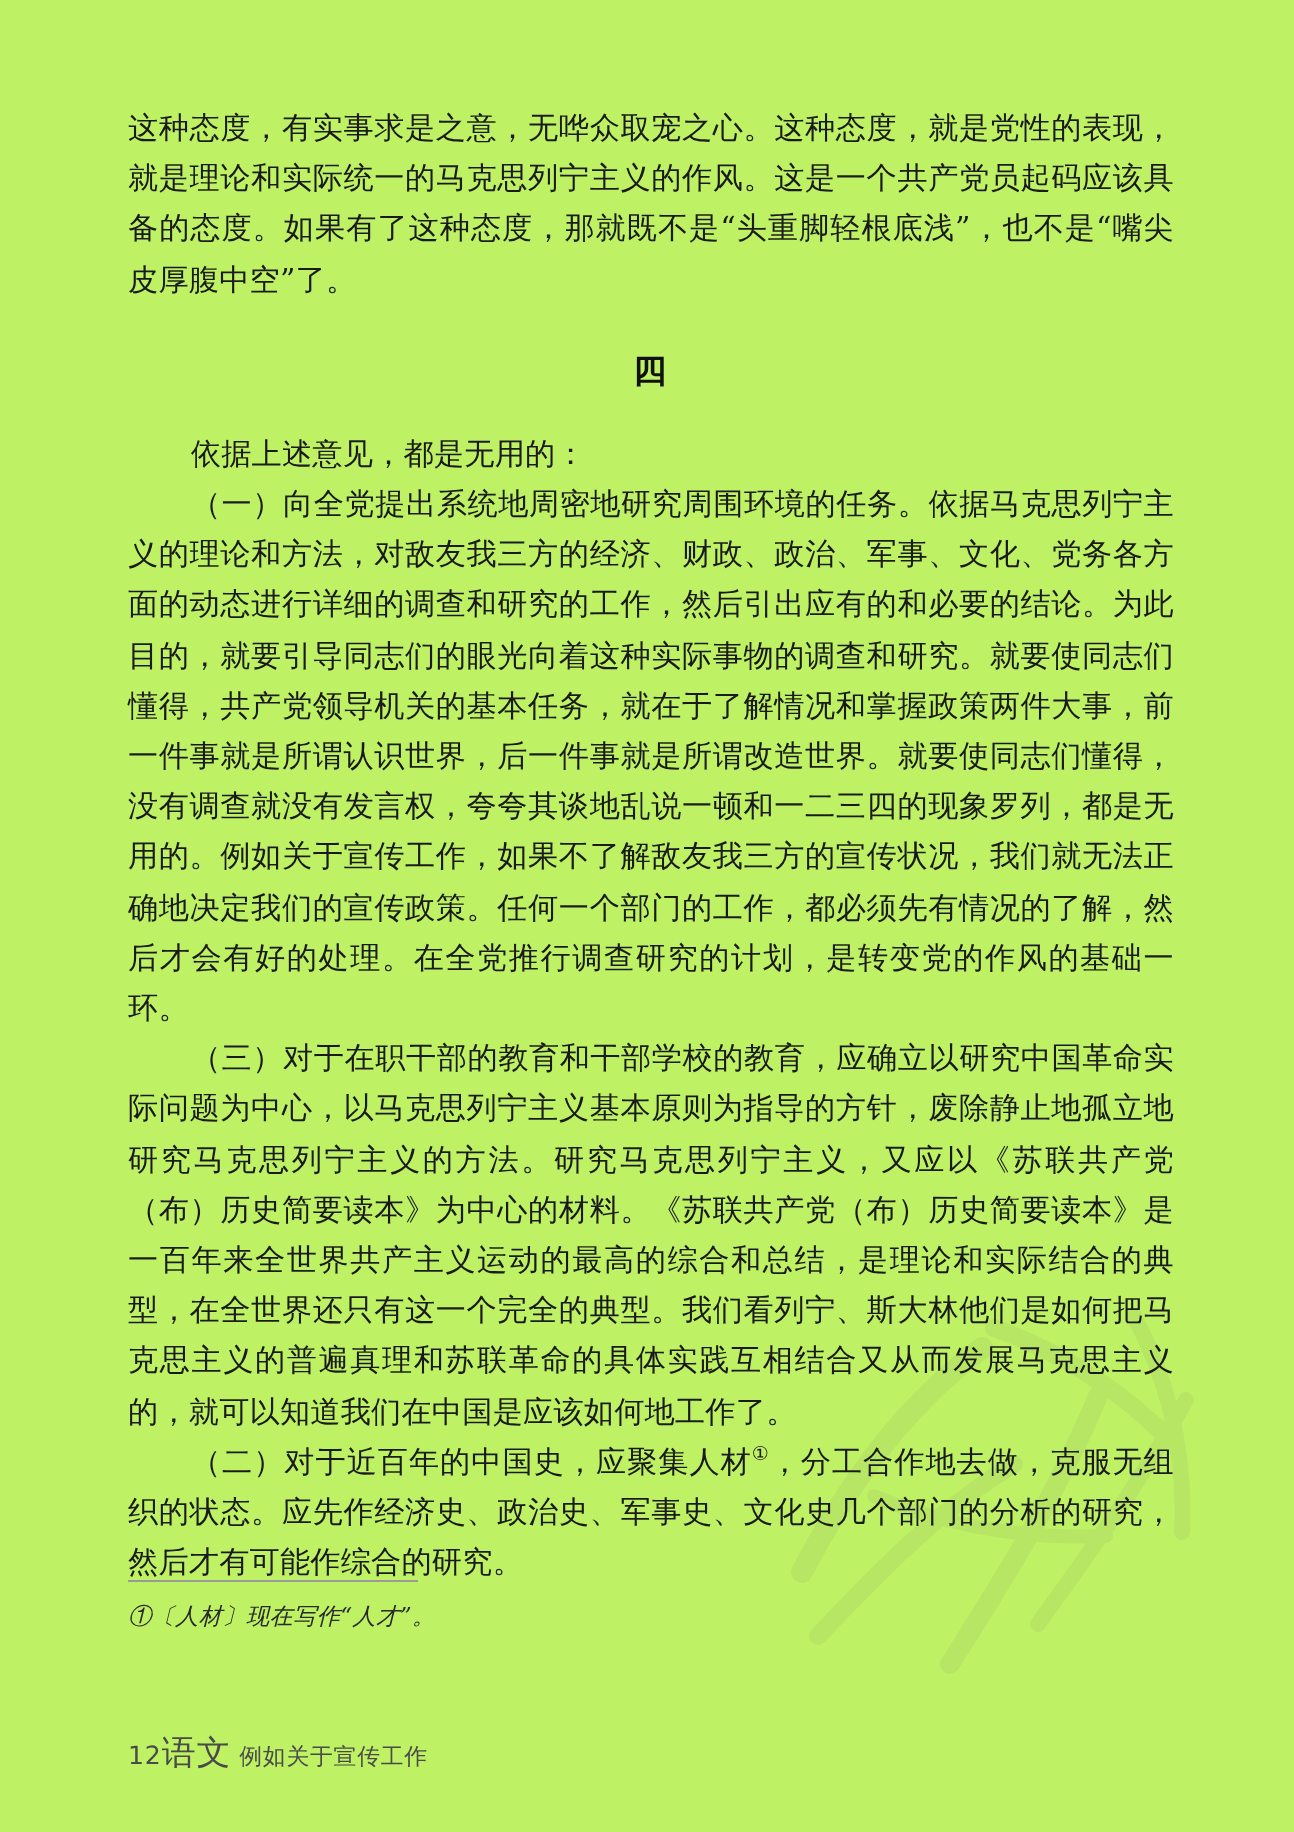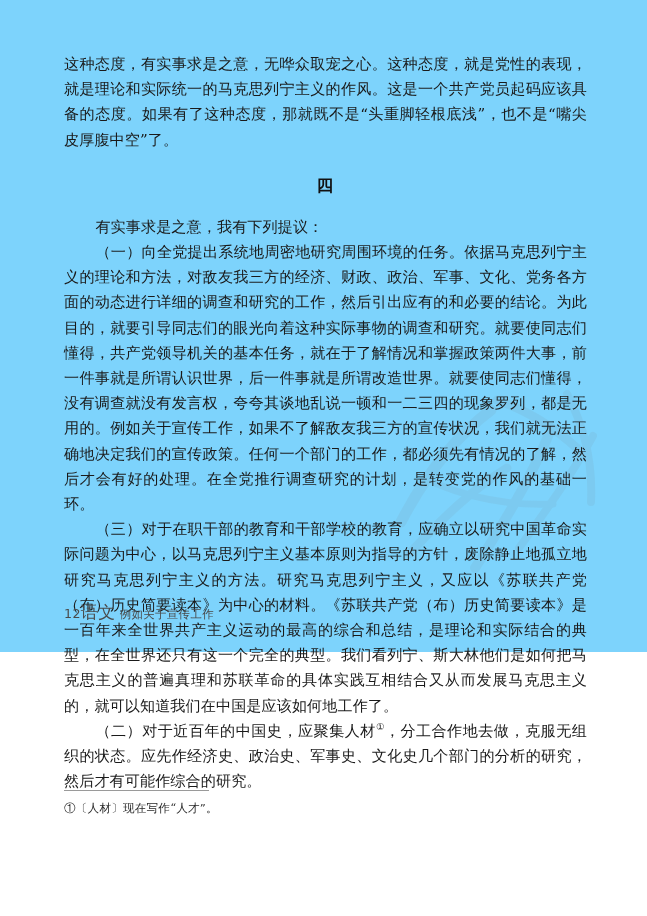--- a/index.html
+++ b/index.html
@@ -20,8 +20,8 @@
   #page {
     position: relative;
     width: 647px;
-    height: 652px;
-    background: #7dd3fc;
+    height: 916px;
+    background: #bef264;
     box-sizing: border-box;
   }
 

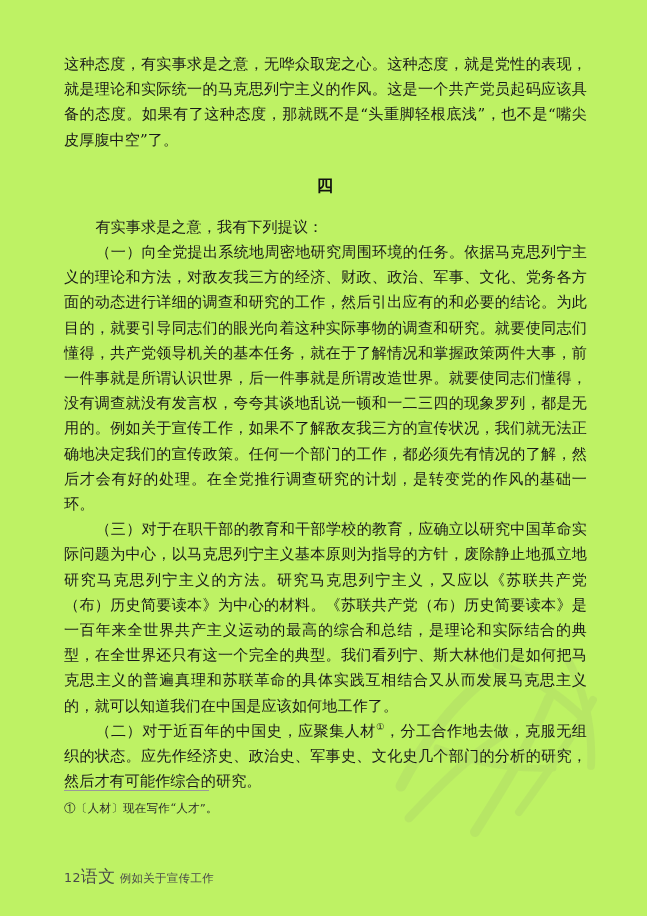--- a/index.html
+++ b/index.html
@@ -148,7 +148,7 @@
 
     <div class="section-heading">四</div>
 
-    <p class="para indent">有实事求是之意，我有下列提议：</p>
+    <p class="para indent">依据上述意见，都是无用的：</p>
 
     <p class="para indent">（一）向全党提出系统地周密地研究周围环境的任务。依据马克思列宁主义的理论和方法，对敌友我三方的经济、财政、政治、军事、文化、党务各方面的动态进行详细的调查和研究的工作，然后引出应有的和必要的结论。为此目的，就要引导同志们的眼光向着这种实际事物的调查和研究。就要使同志们懂得，共产党领导机关的基本任务，就在于了解情况和掌握政策两件大事，前一件事就是所谓认识世界，后一件事就是所谓改造世界。就要使同志们懂得，没有调查就没有发言权，夸夸其谈地乱说一顿和一二三四的现象罗列，都是无用的。例如关于宣传工作，如果不了解敌友我三方的宣传状况，我们就无法正确地决定我们的宣传政策。任何一个部门的工作，都必须先有情况的了解，然后才会有好的处理。在全党推行调查研究的计划，是转变党的作风的基础一环。</p>
 

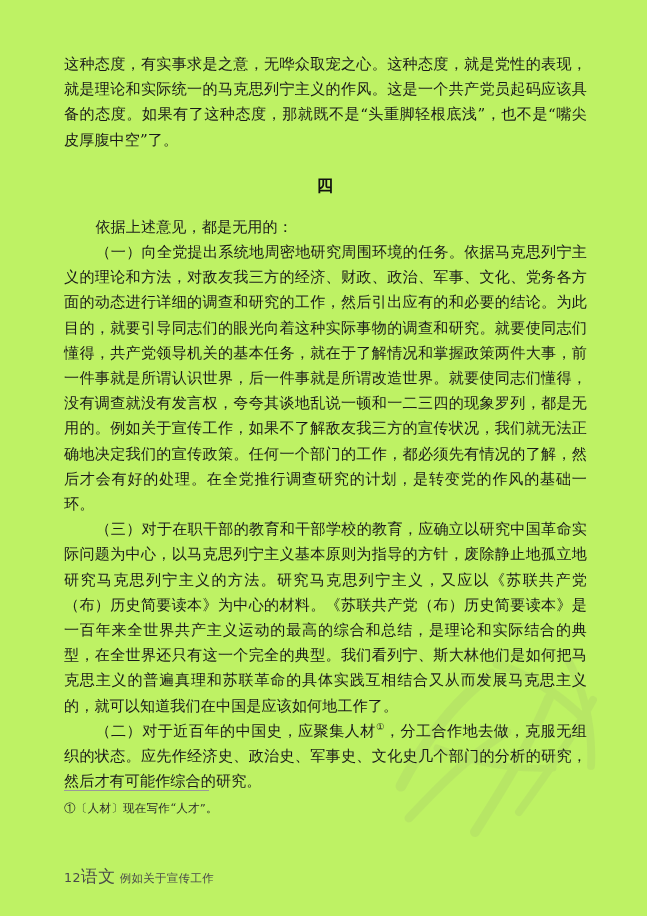--- a/index.html
+++ b/index.html
@@ -95,6 +95,7 @@
     color: #2a2a2a;
     margin: 0;
     letter-spacing: 0.2px;
+    font-style: italic;
   }
 
   

